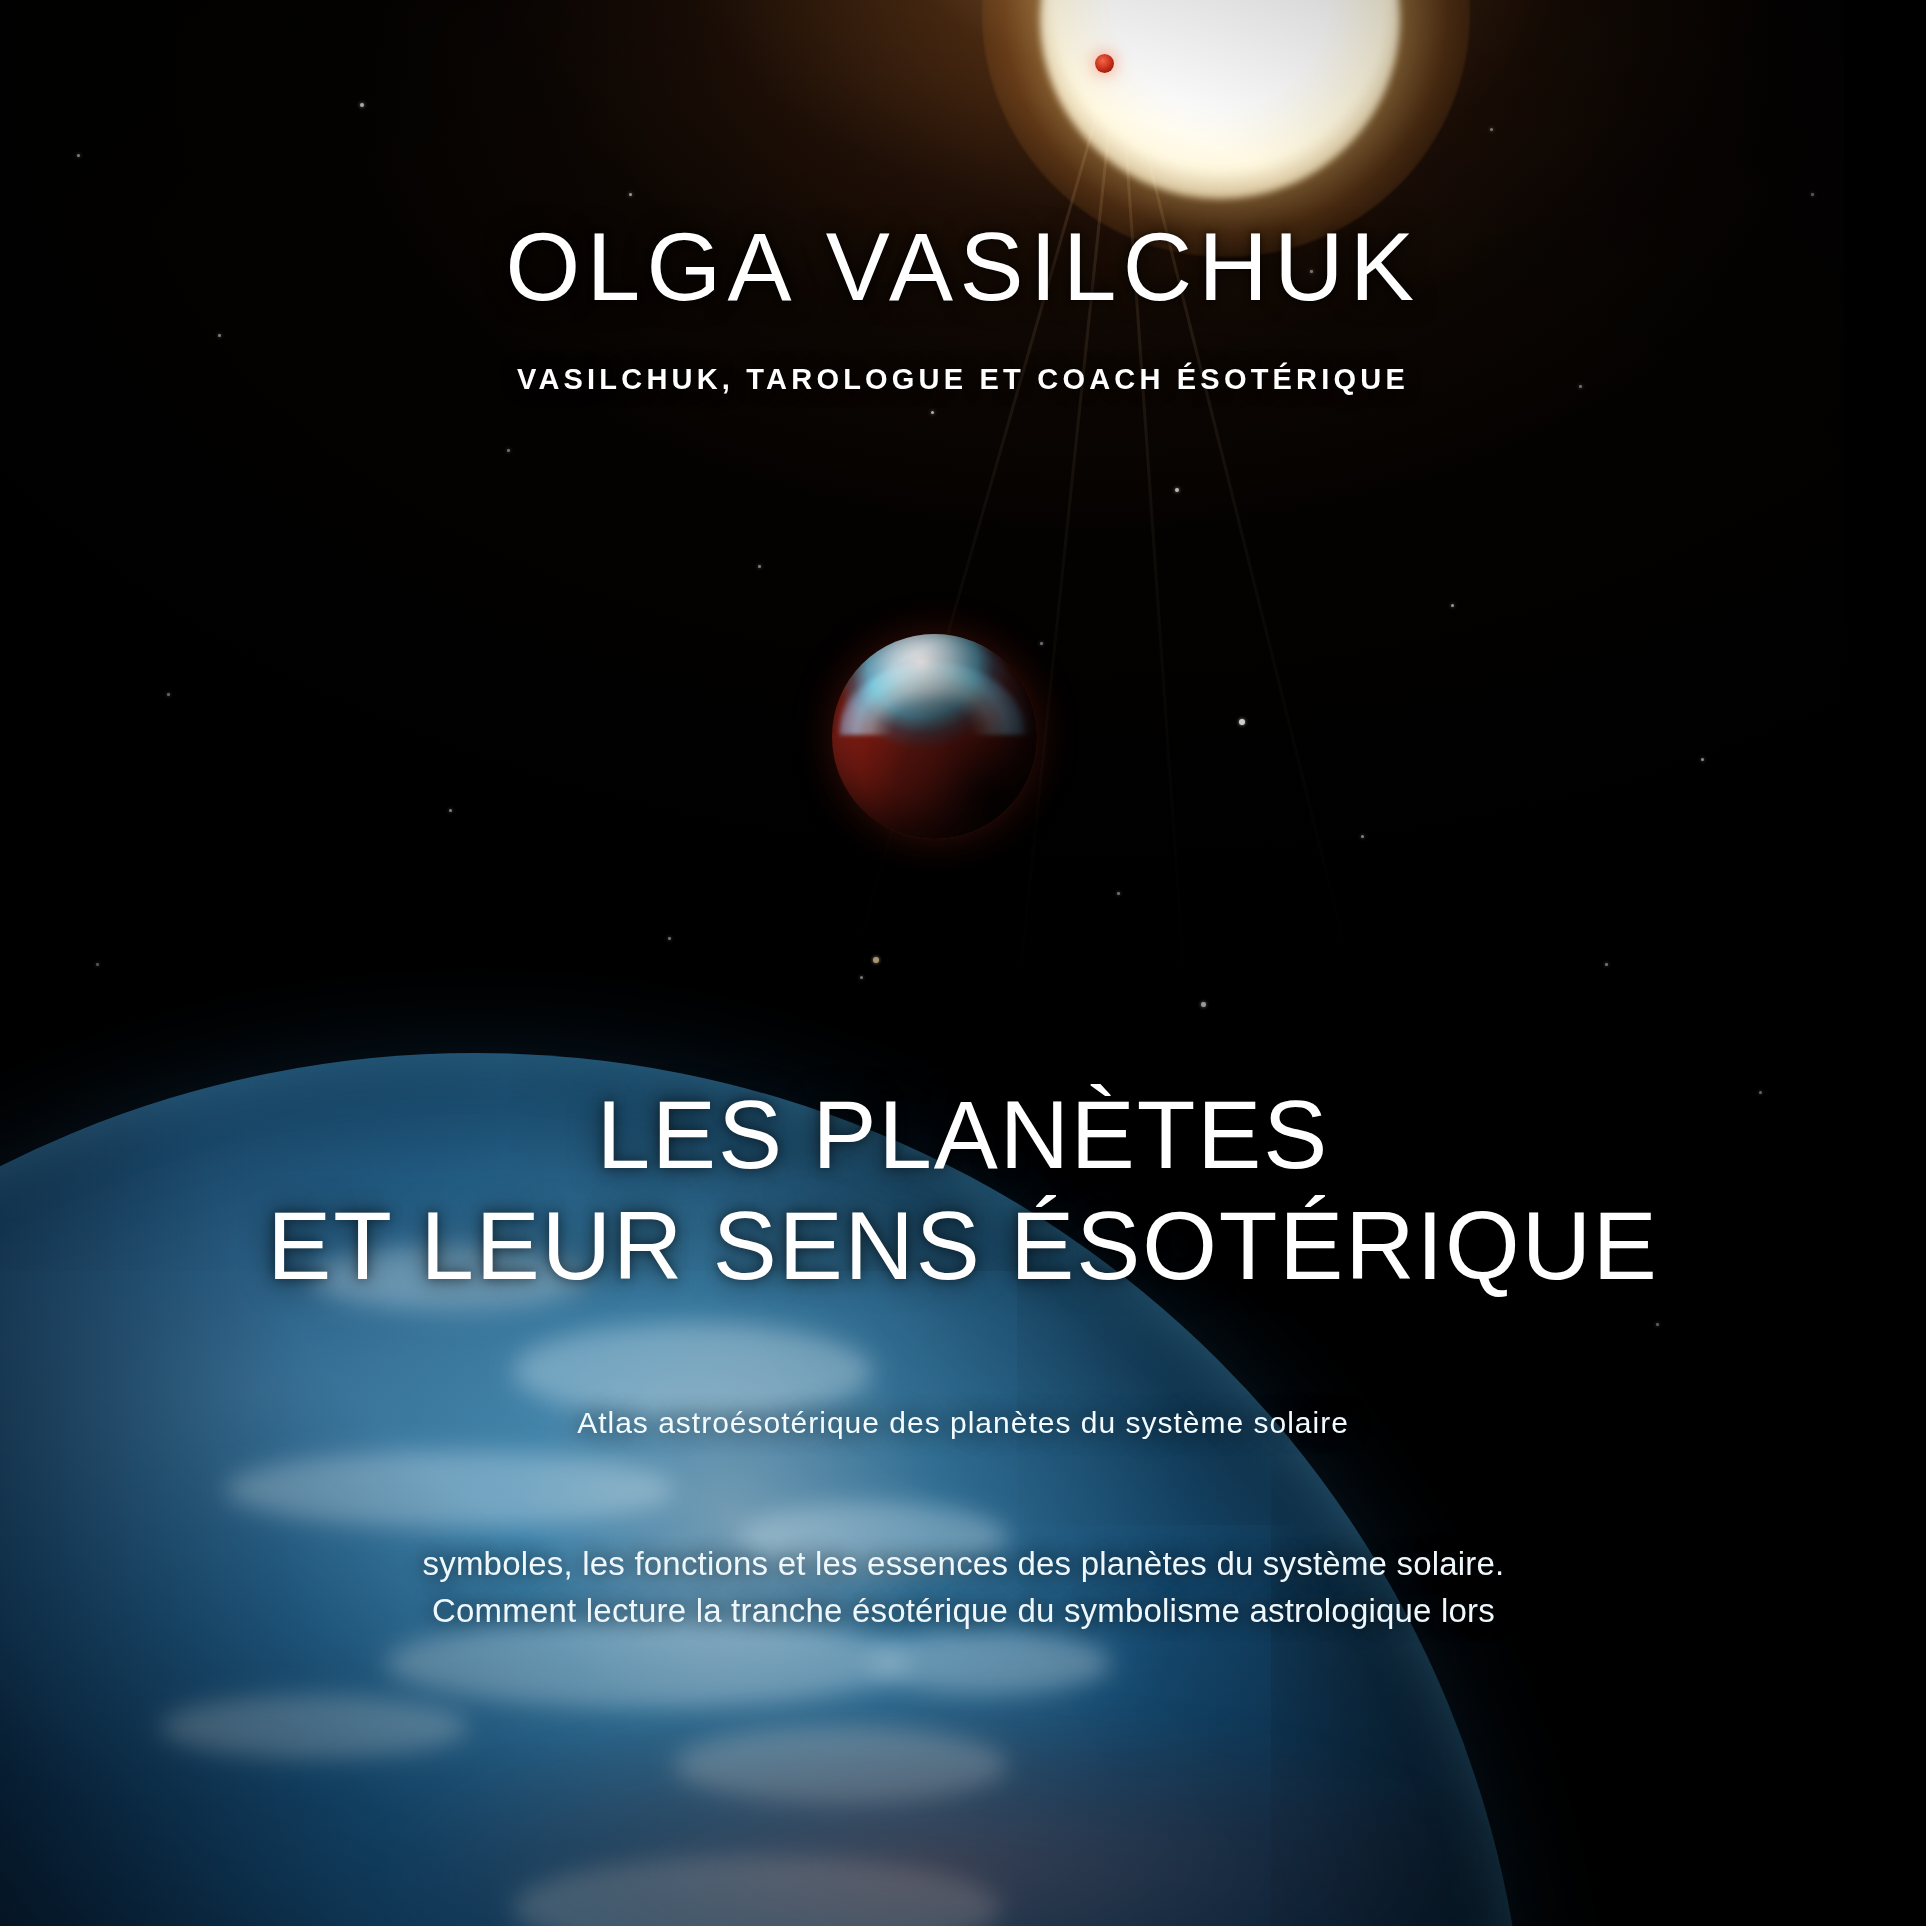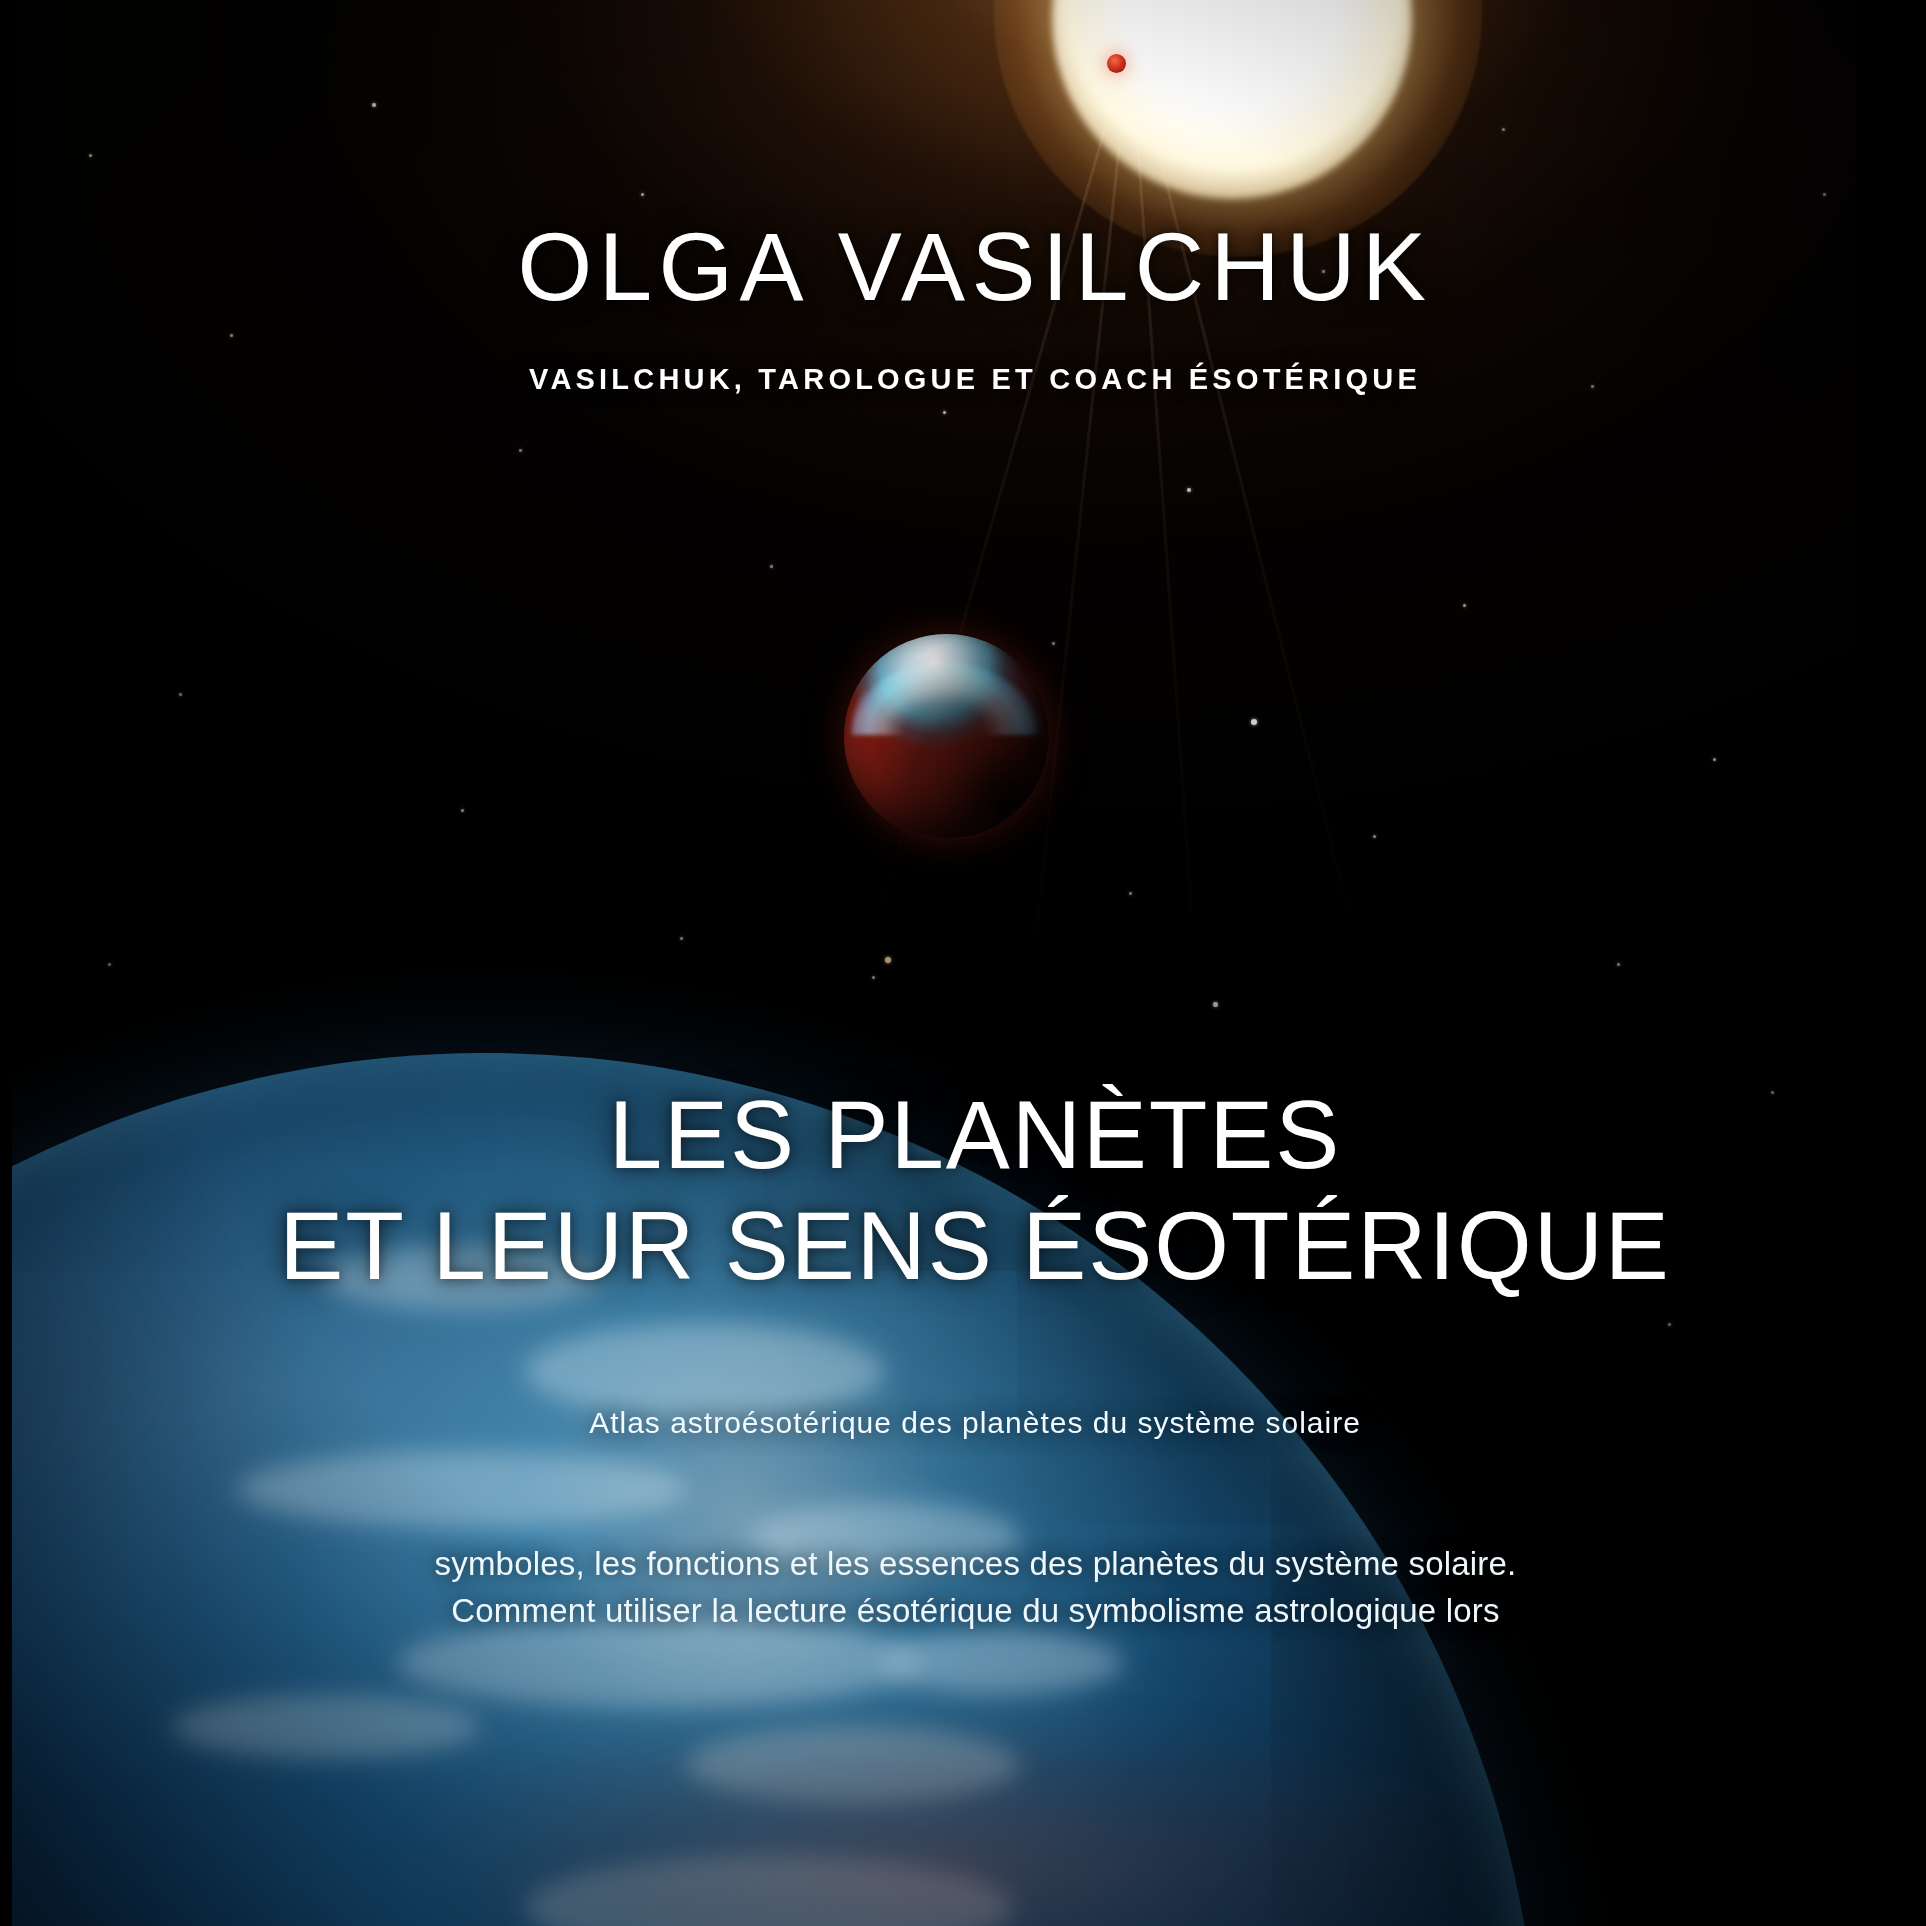--- a/index.html
+++ b/index.html
@@ -17,7 +17,6 @@
     height: 1926px;
     background: #000;
     overflow: hidden;
-    margin-left: 12px;
   }
 
   

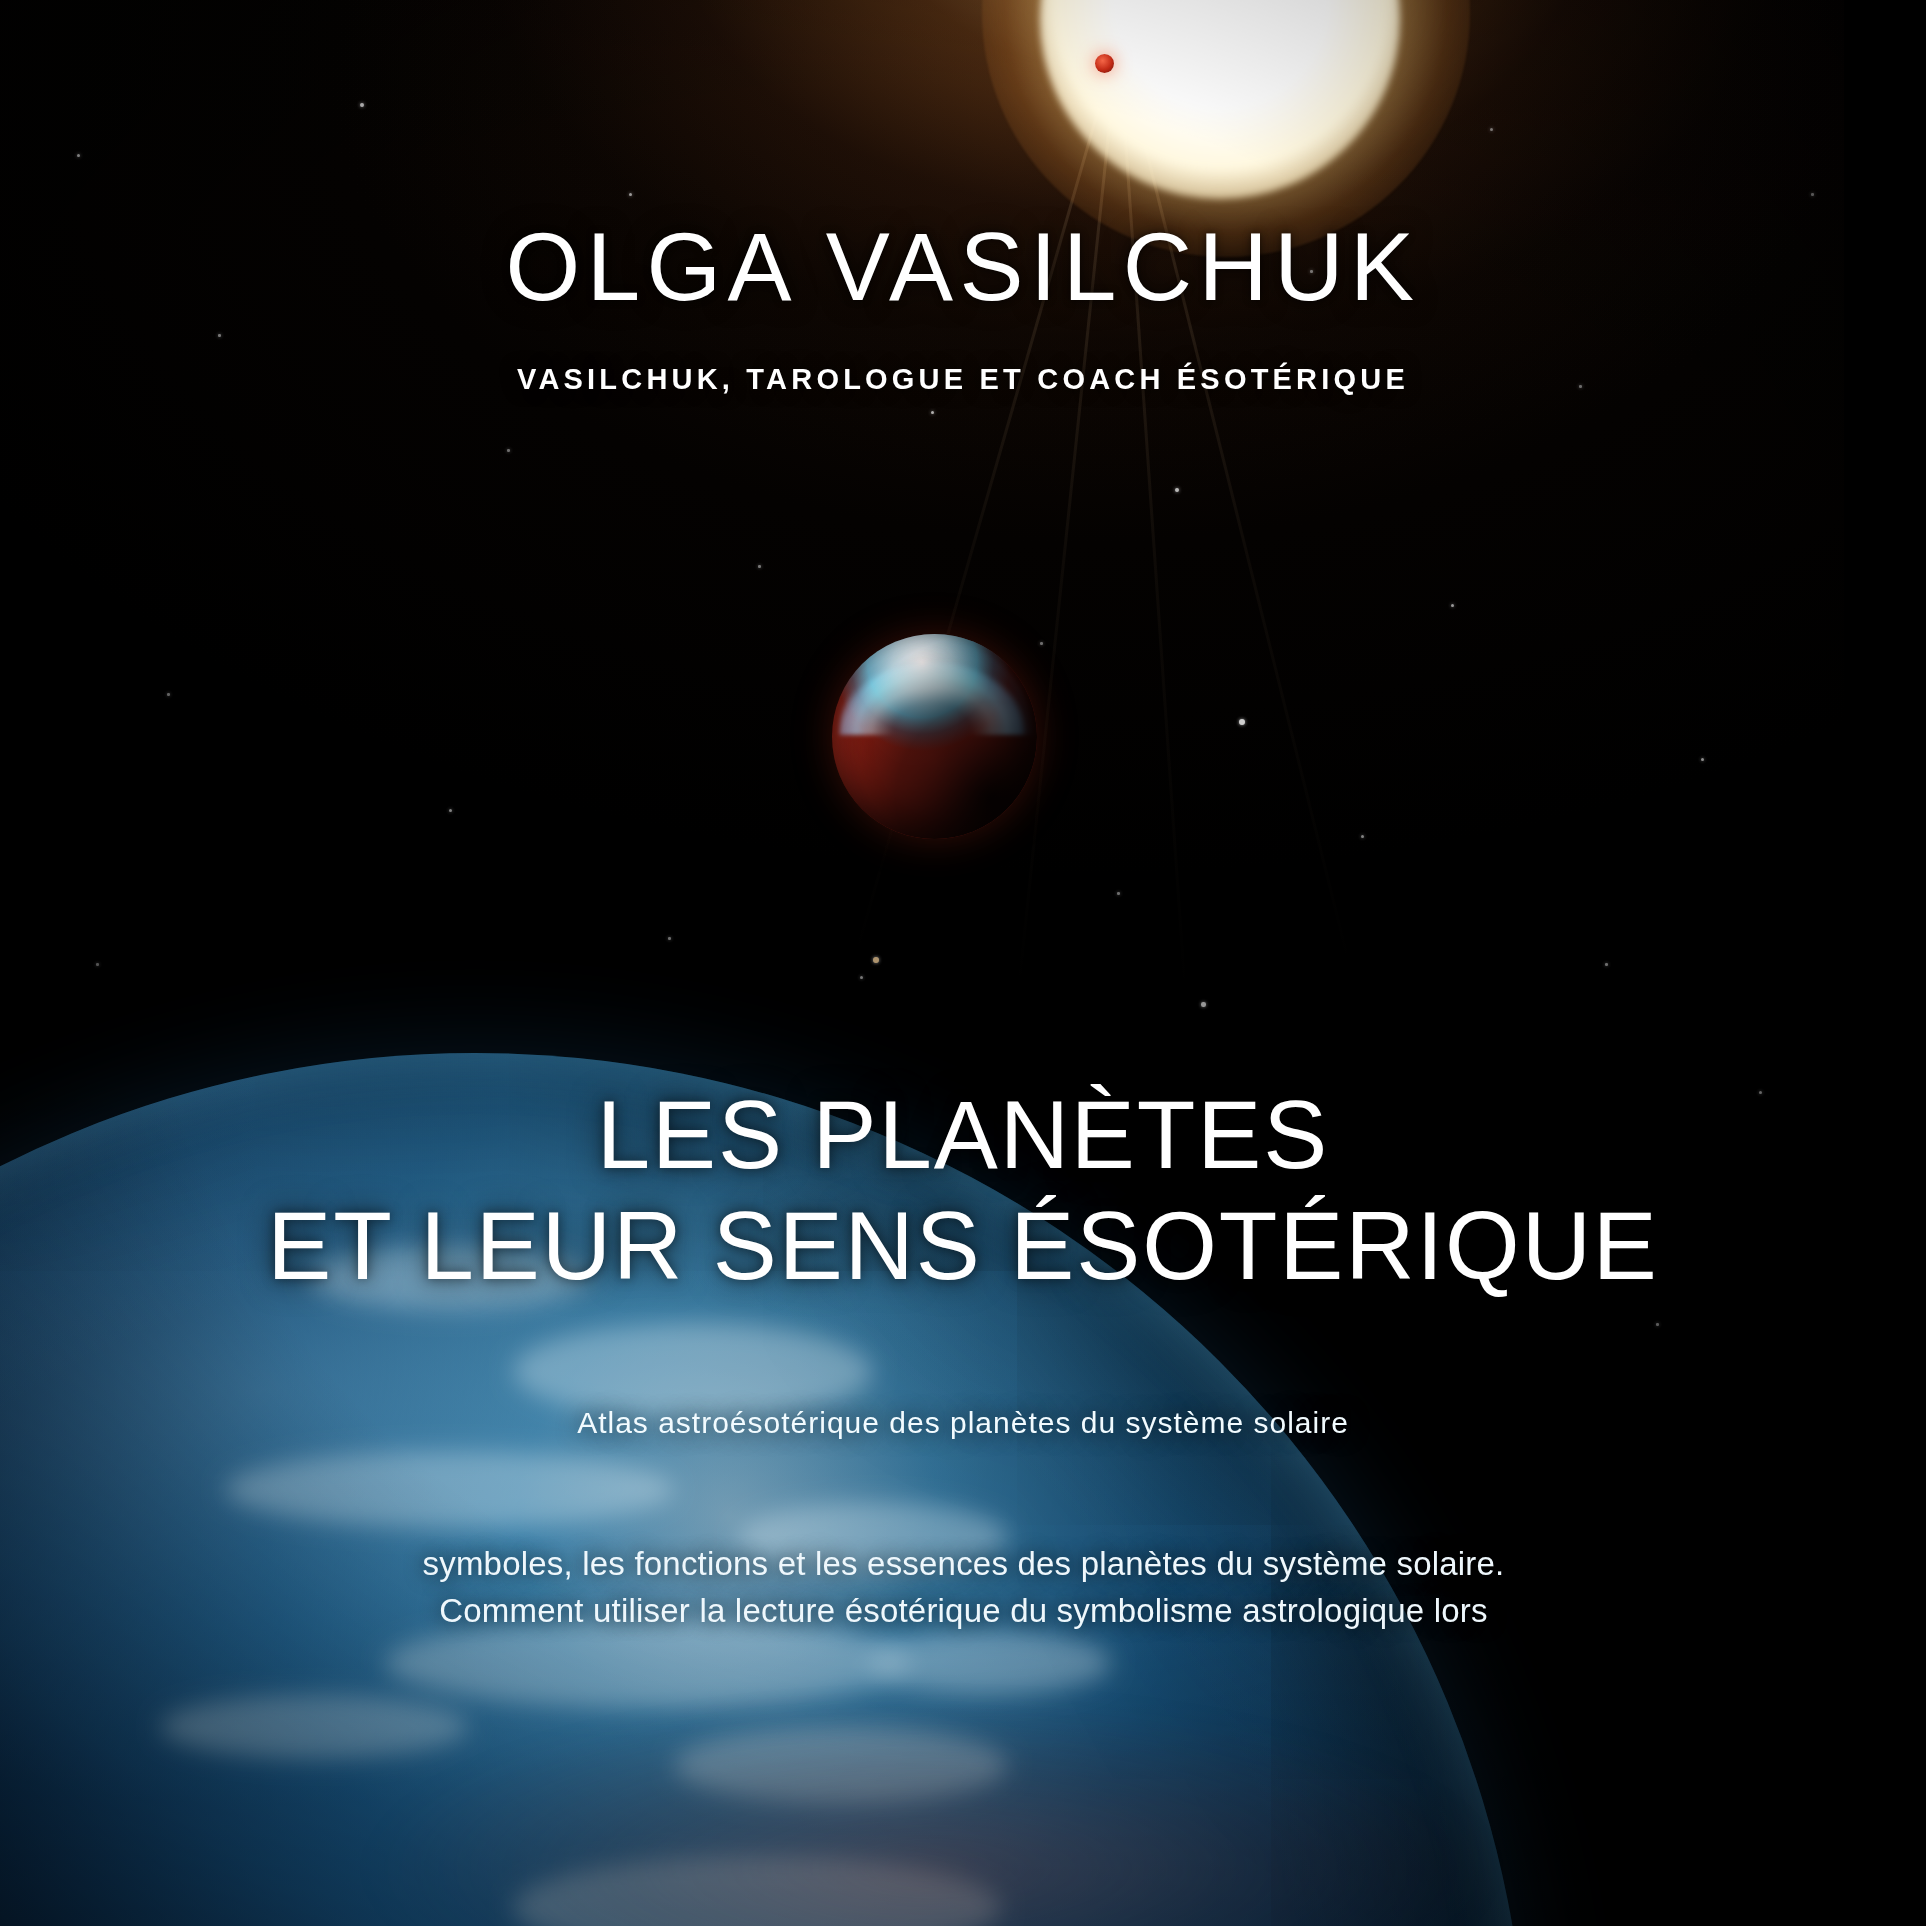--- a/index.html
+++ b/index.html
@@ -352,7 +352,7 @@
 
     <div class="blurb">
       <span>symboles, les fonctions et les essences des planètes du système solaire.</span>
-      <span>Comment utiliser la lecture ésotérique du symbolisme astrologique lors</span>
+      <span>Comment lecture la tranche ésotérique du symbolisme astrologique lors</span>
     </div>
 
   </div>

